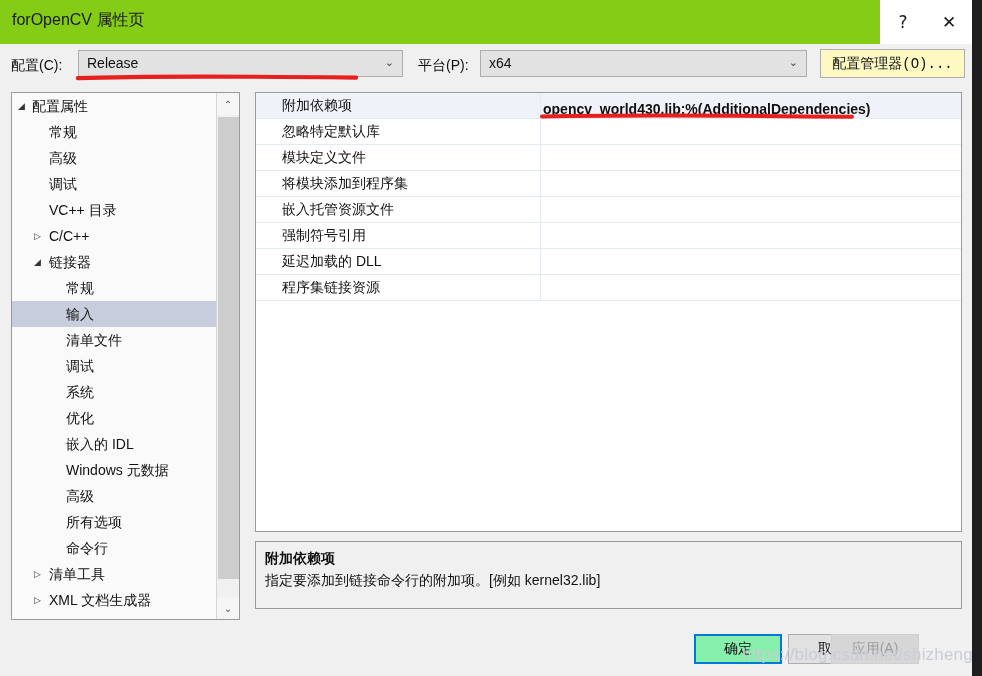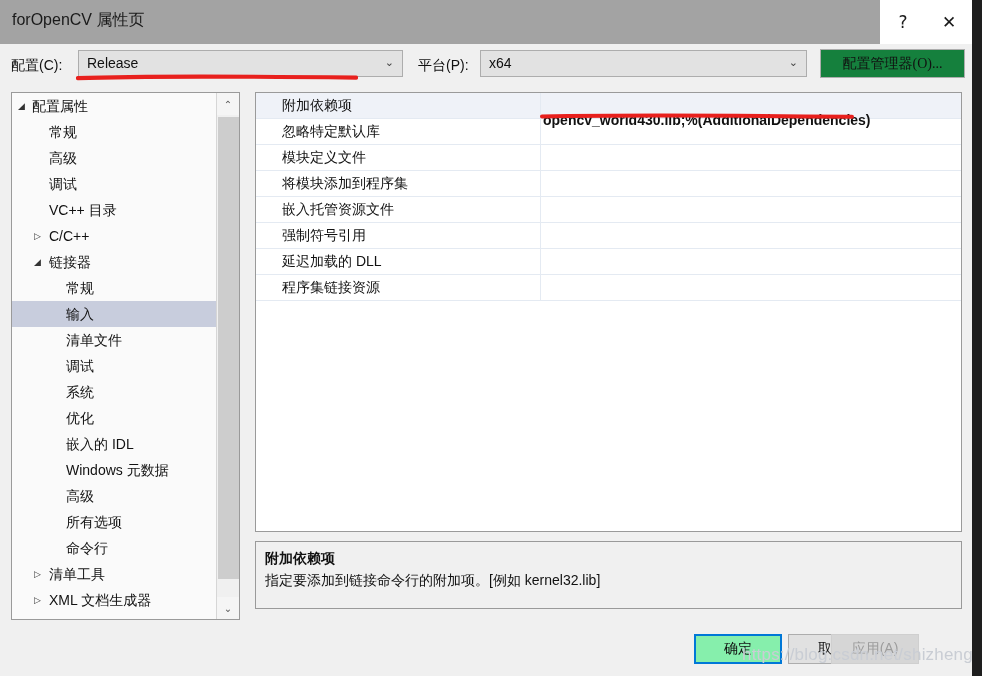--- a/index.html
+++ b/index.html
@@ -31,7 +31,7 @@
     left: 0; top: 0;
     width: 972px;
     height: 44px;
-    background: #a3a3a3;
+    background: #84cc16;
   }
   #title-text {
     position: absolute;

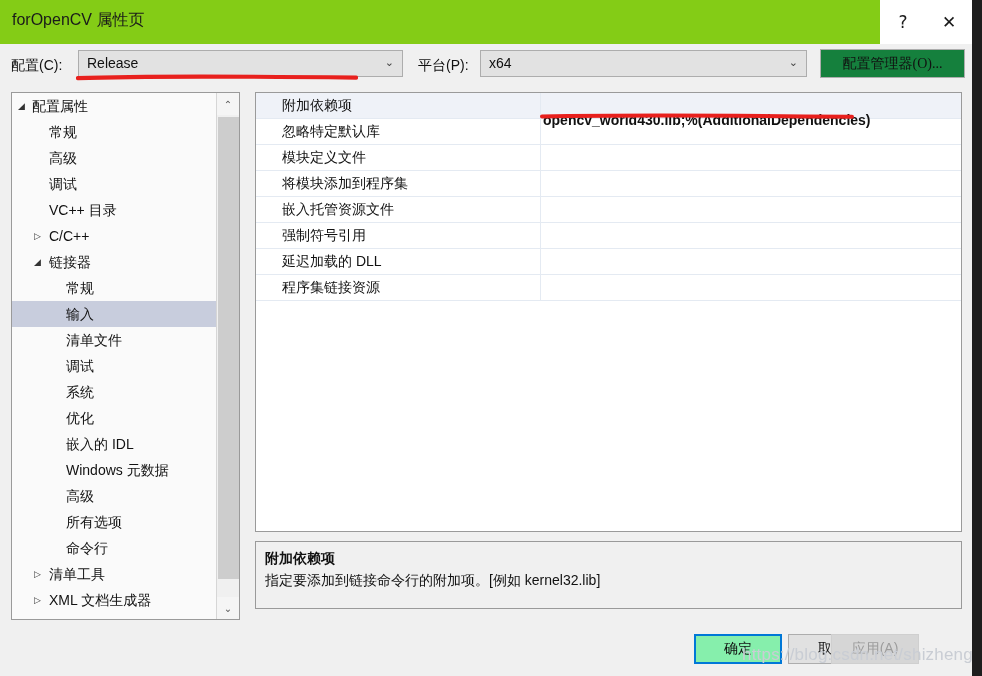--- a/index.html
+++ b/index.html
@@ -110,13 +110,13 @@
     left: 820px; top: 49px;
     width: 145px;
     height: 29px;
-    background: #15803d;
+    background: #fef9c3;
     border: 1px solid #adadad;
     box-sizing: border-box;
     font-size: 14px;
     color: #111;
     cursor: default;
-    font-family: Liberation Serif, serif;
+    font-family: Liberation Mono, monospace;
     padding: 0;
   }
 

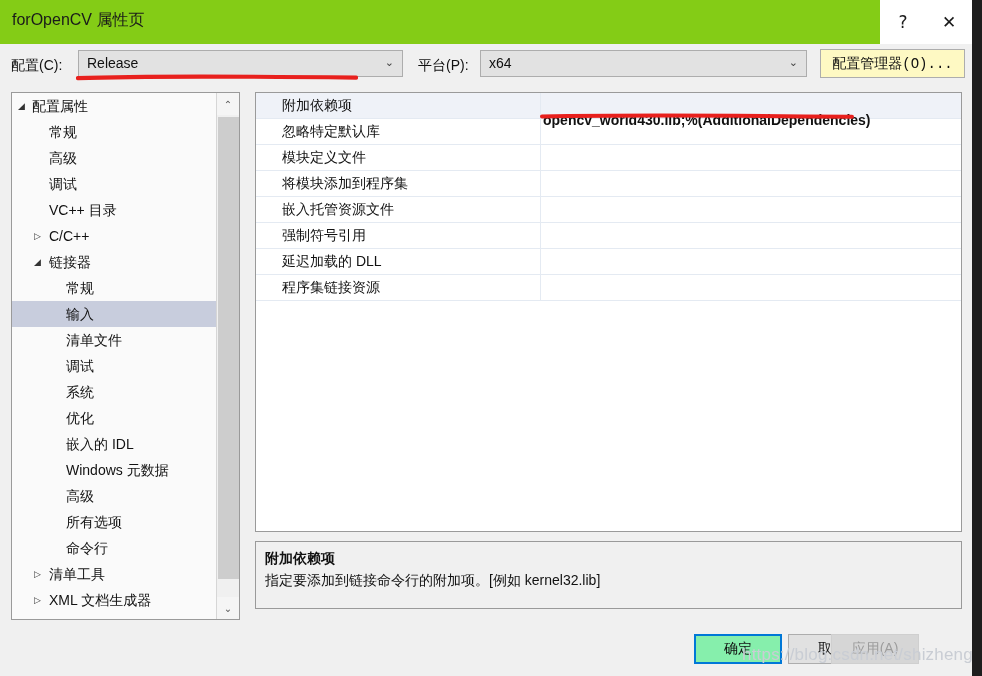--- a/index.html
+++ b/index.html
@@ -234,7 +234,7 @@
   }
   .prop-value {
     position: absolute;
-    left: 287px; top: 15px;
+    left: 287px; top: 4px;
     height: 25px;
     line-height: 25px;
     font-size: 14px;

